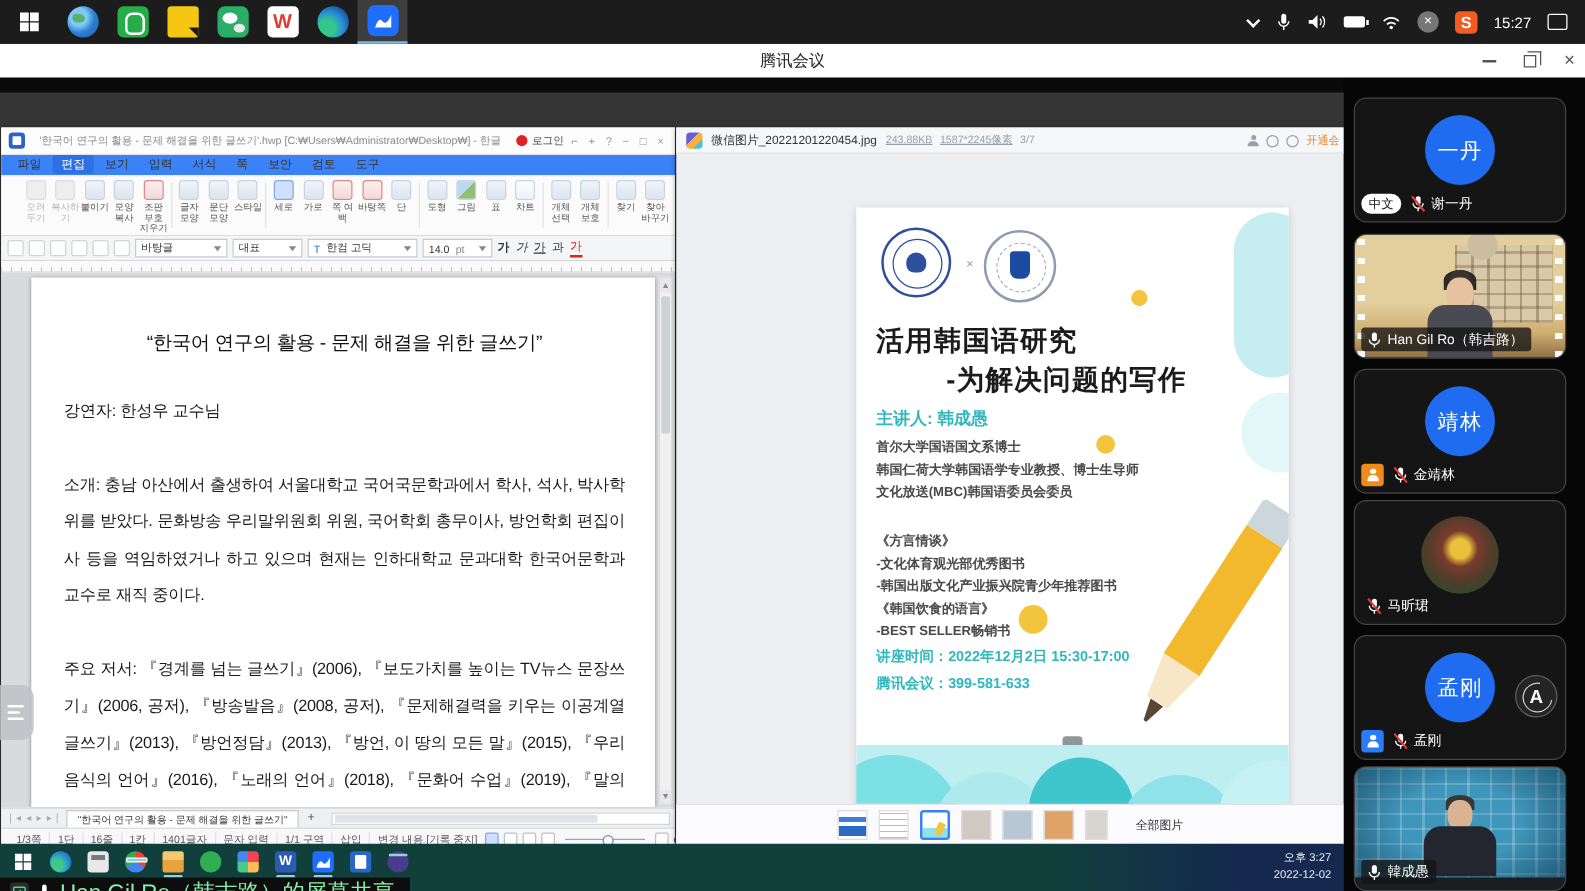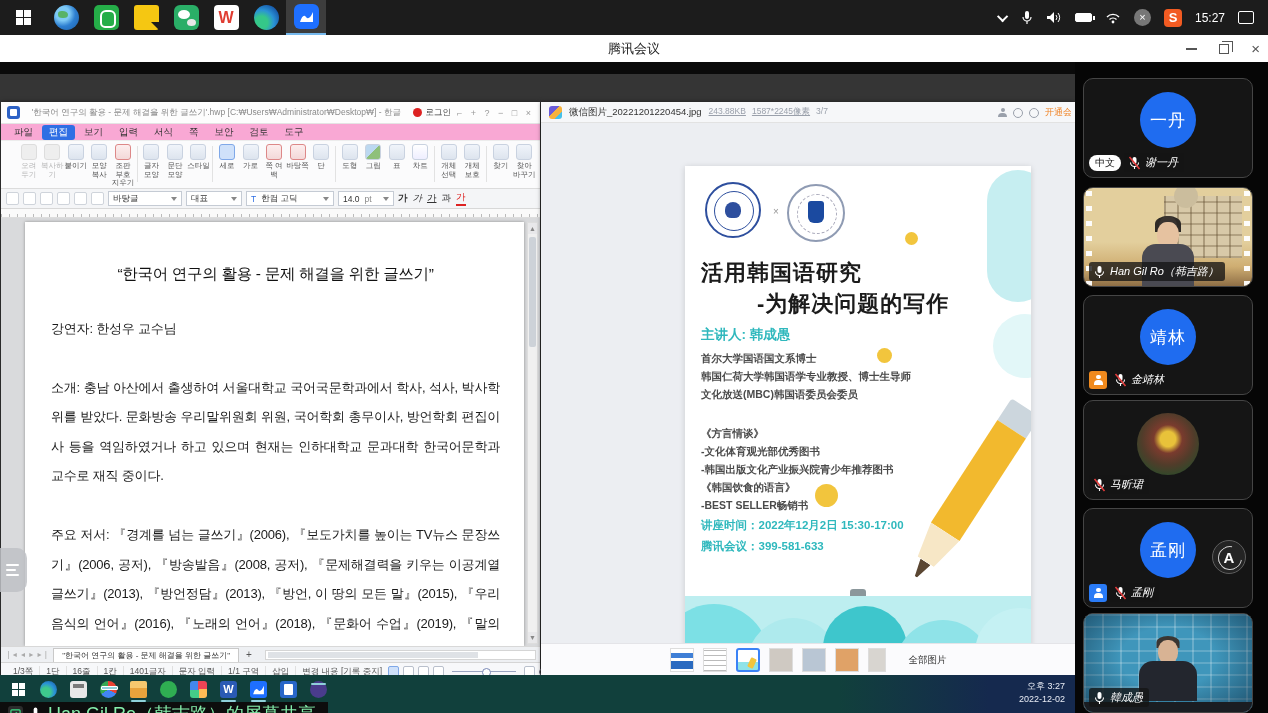--- a/index.html
+++ b/index.html
@@ -60,7 +60,7 @@
   .login { display:flex; align-items:center; gap:4px; font-size:8.5px; color:#444; }
   .login i { width:9px; height:9px; background:#d22; border-radius:50%; }
   .hwp-wc { color:#999; font-size:9px; letter-spacing:3px; }
-  .hwp-menus { height:17px; display:flex; align-items:flex-end; padding:0 6px; gap:2px; border-bottom:1px solid #ececec; background:#f9a8d4; }
+  .hwp-menus { height:17px; display:flex; align-items:flex-start; padding:0 6px; gap:2px; border-bottom:1px solid #ececec; background:#3b82f6; }
   .hm { font-size:9.5px; color:#333; padding:1px 7px; }
   .hm.sel { background:#2f6fe4; color:#fff; border-radius:3px; }
   .hwp-ribbon { height:48px; background:#fbfbfc; border-bottom:1px solid #dcdcdc; display:flex; padding:3px 4px 0 16px; }

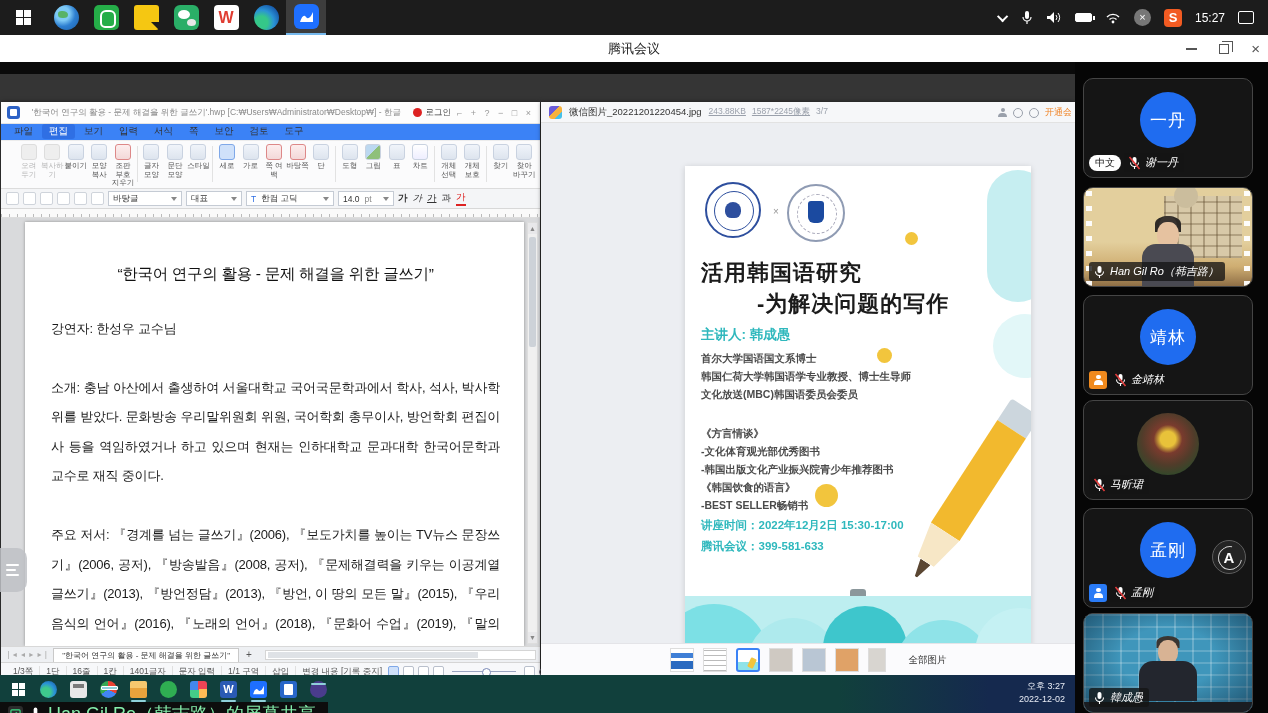--- a/index.html
+++ b/index.html
@@ -203,7 +203,7 @@
     background:#1f6cf0; color:#fff; font-size:17px; display:flex; align-items:center; justify-content:center; letter-spacing:1px; }
   .namebar { position:absolute; left:5px; bottom:5px; display:flex; align-items:center; gap:3px; }
   .pill { background:rgba(20,20,20,.78); border-radius:3px; padding:2px 6px 2px 4px; display:flex; align-items:center; gap:4px; }
-  .pill .nm { color:#fff; font-size:11px; white-space:nowrap;font-style:italic; }
+  .pill .nm { color:#fff; font-size:11px; white-space:nowrap; }
   .badge-cn { background:#fff; color:#111; font-size:10px; border-radius:8px; padding:1px 6px; }
   .badge-sq { width:18px; height:18px; border-radius:3px; display:flex; align-items:center; justify-content:center; }
   .badge-sq.orange { background:#f08a1d; }

